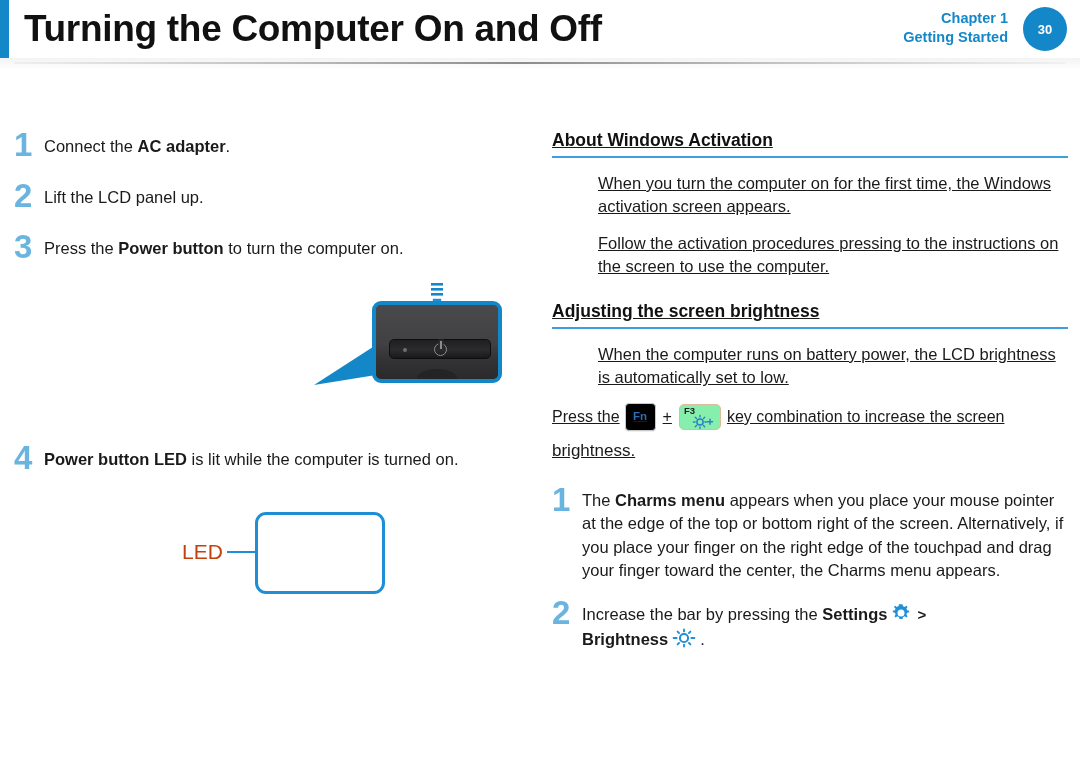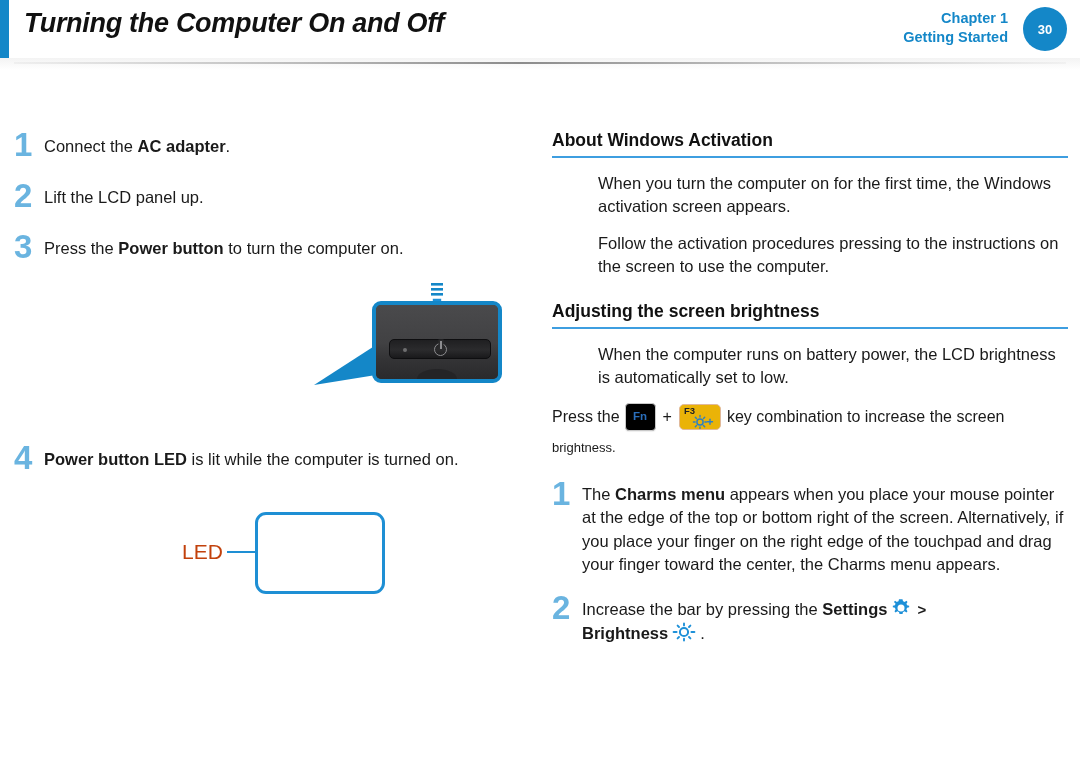--- a/index.html
+++ b/index.html
@@ -40,12 +40,11 @@
     position: absolute;
     left: 24px;
     top: 8px;
-    font-size: 27px;
+    font-size: 37px;
     font-weight: bold;
     letter-spacing: -0.3px;
     color: #111111;
     white-space: nowrap;
-    font-style: italic;
   }
   .header-gradient {
     position: absolute;

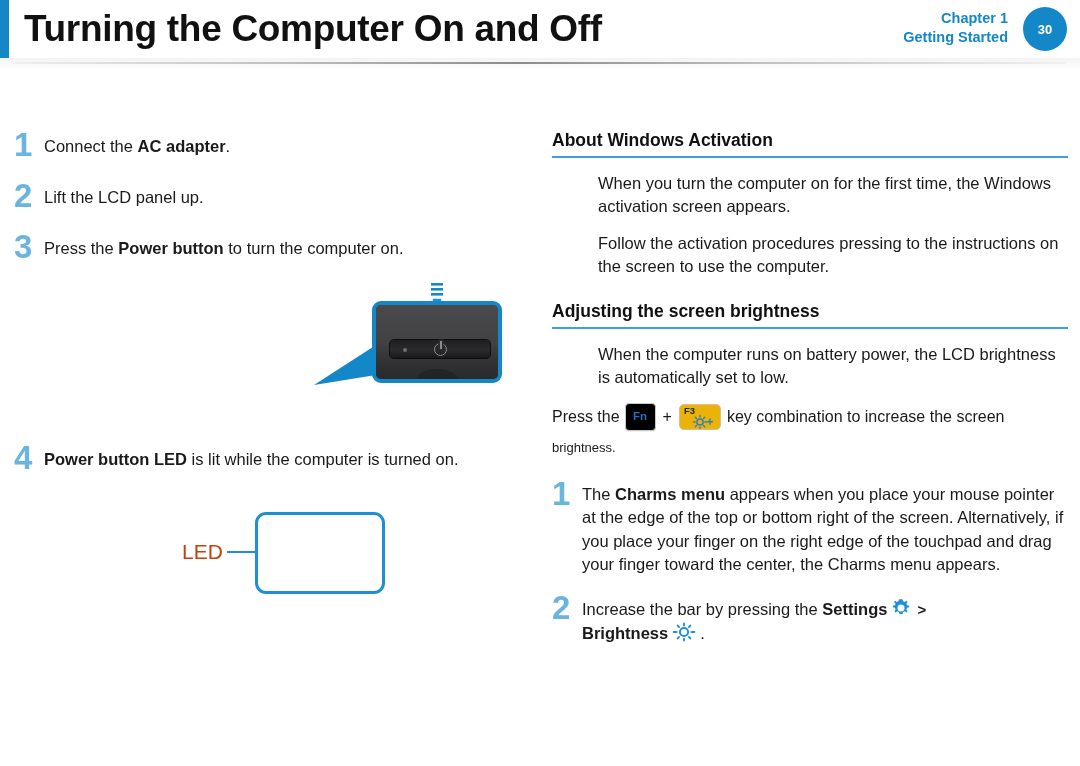--- a/index.html
+++ b/index.html
@@ -286,7 +286,7 @@
     margin-bottom: 13px;
     margin-left: 46px;
   }
-  .section-block { margin-bottom: 22px; }
+  .section-block { margin-bottom: 22px; text-decoration: underline; }
   .keycombo-row {
     display: flex;
     align-items: center;

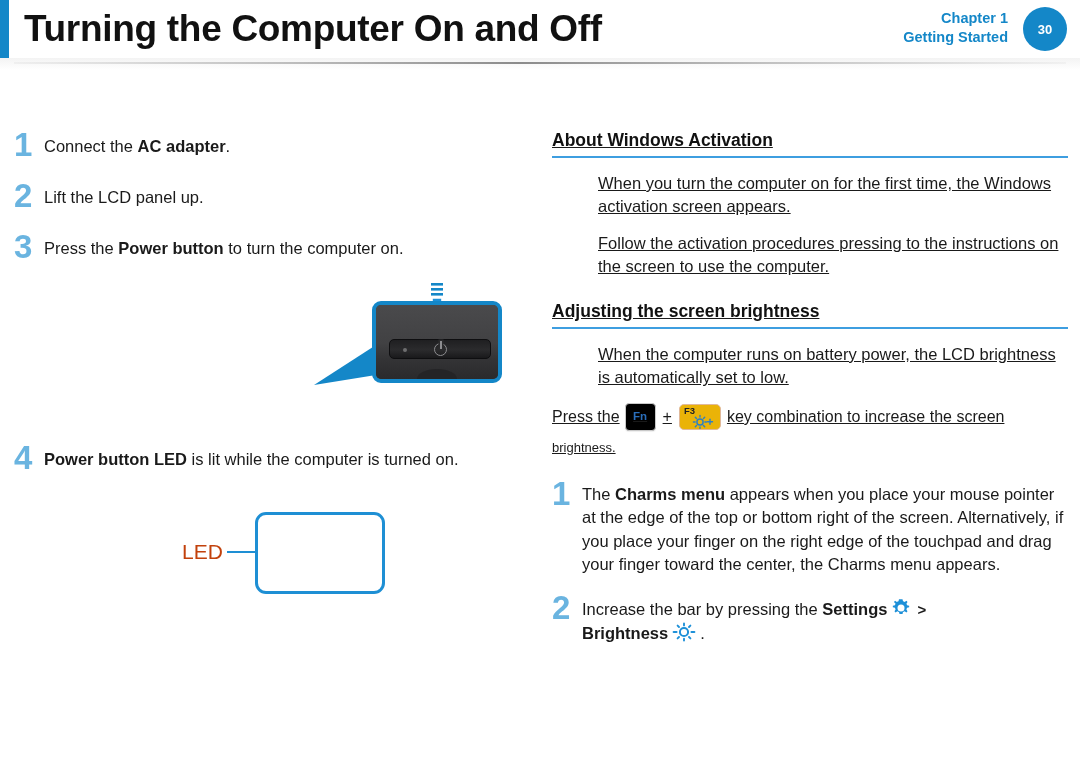--- a/index.html
+++ b/index.html
@@ -322,7 +322,7 @@
     height: 26px;
     border: 1px solid #e0b99b;
     border-radius: 5px;
-    background: #eab308;
+    background: #86efac;
   }
   .key-f3-label {
     position: absolute;

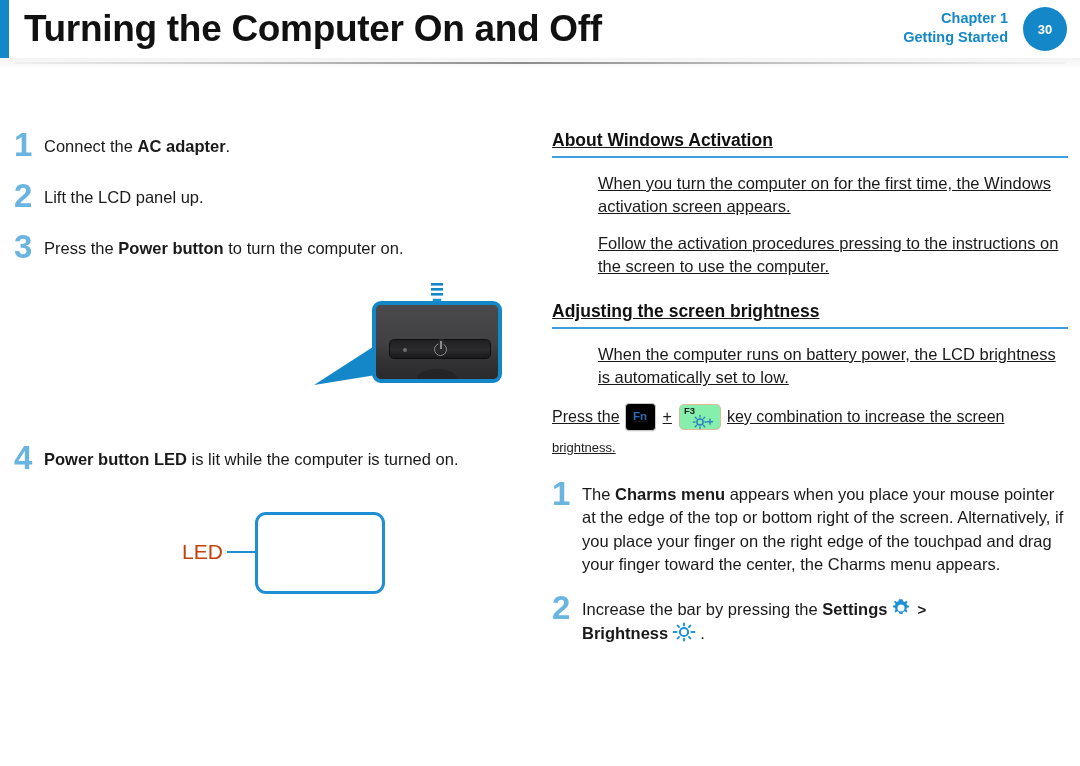--- a/index.html
+++ b/index.html
@@ -339,7 +339,7 @@
     top: 9px;
   }
   .brightness-tail {
-    font-size: 13px;
+    font-size: 17px;
     line-height: 1.42;
     margin-top: 8px;
   }

